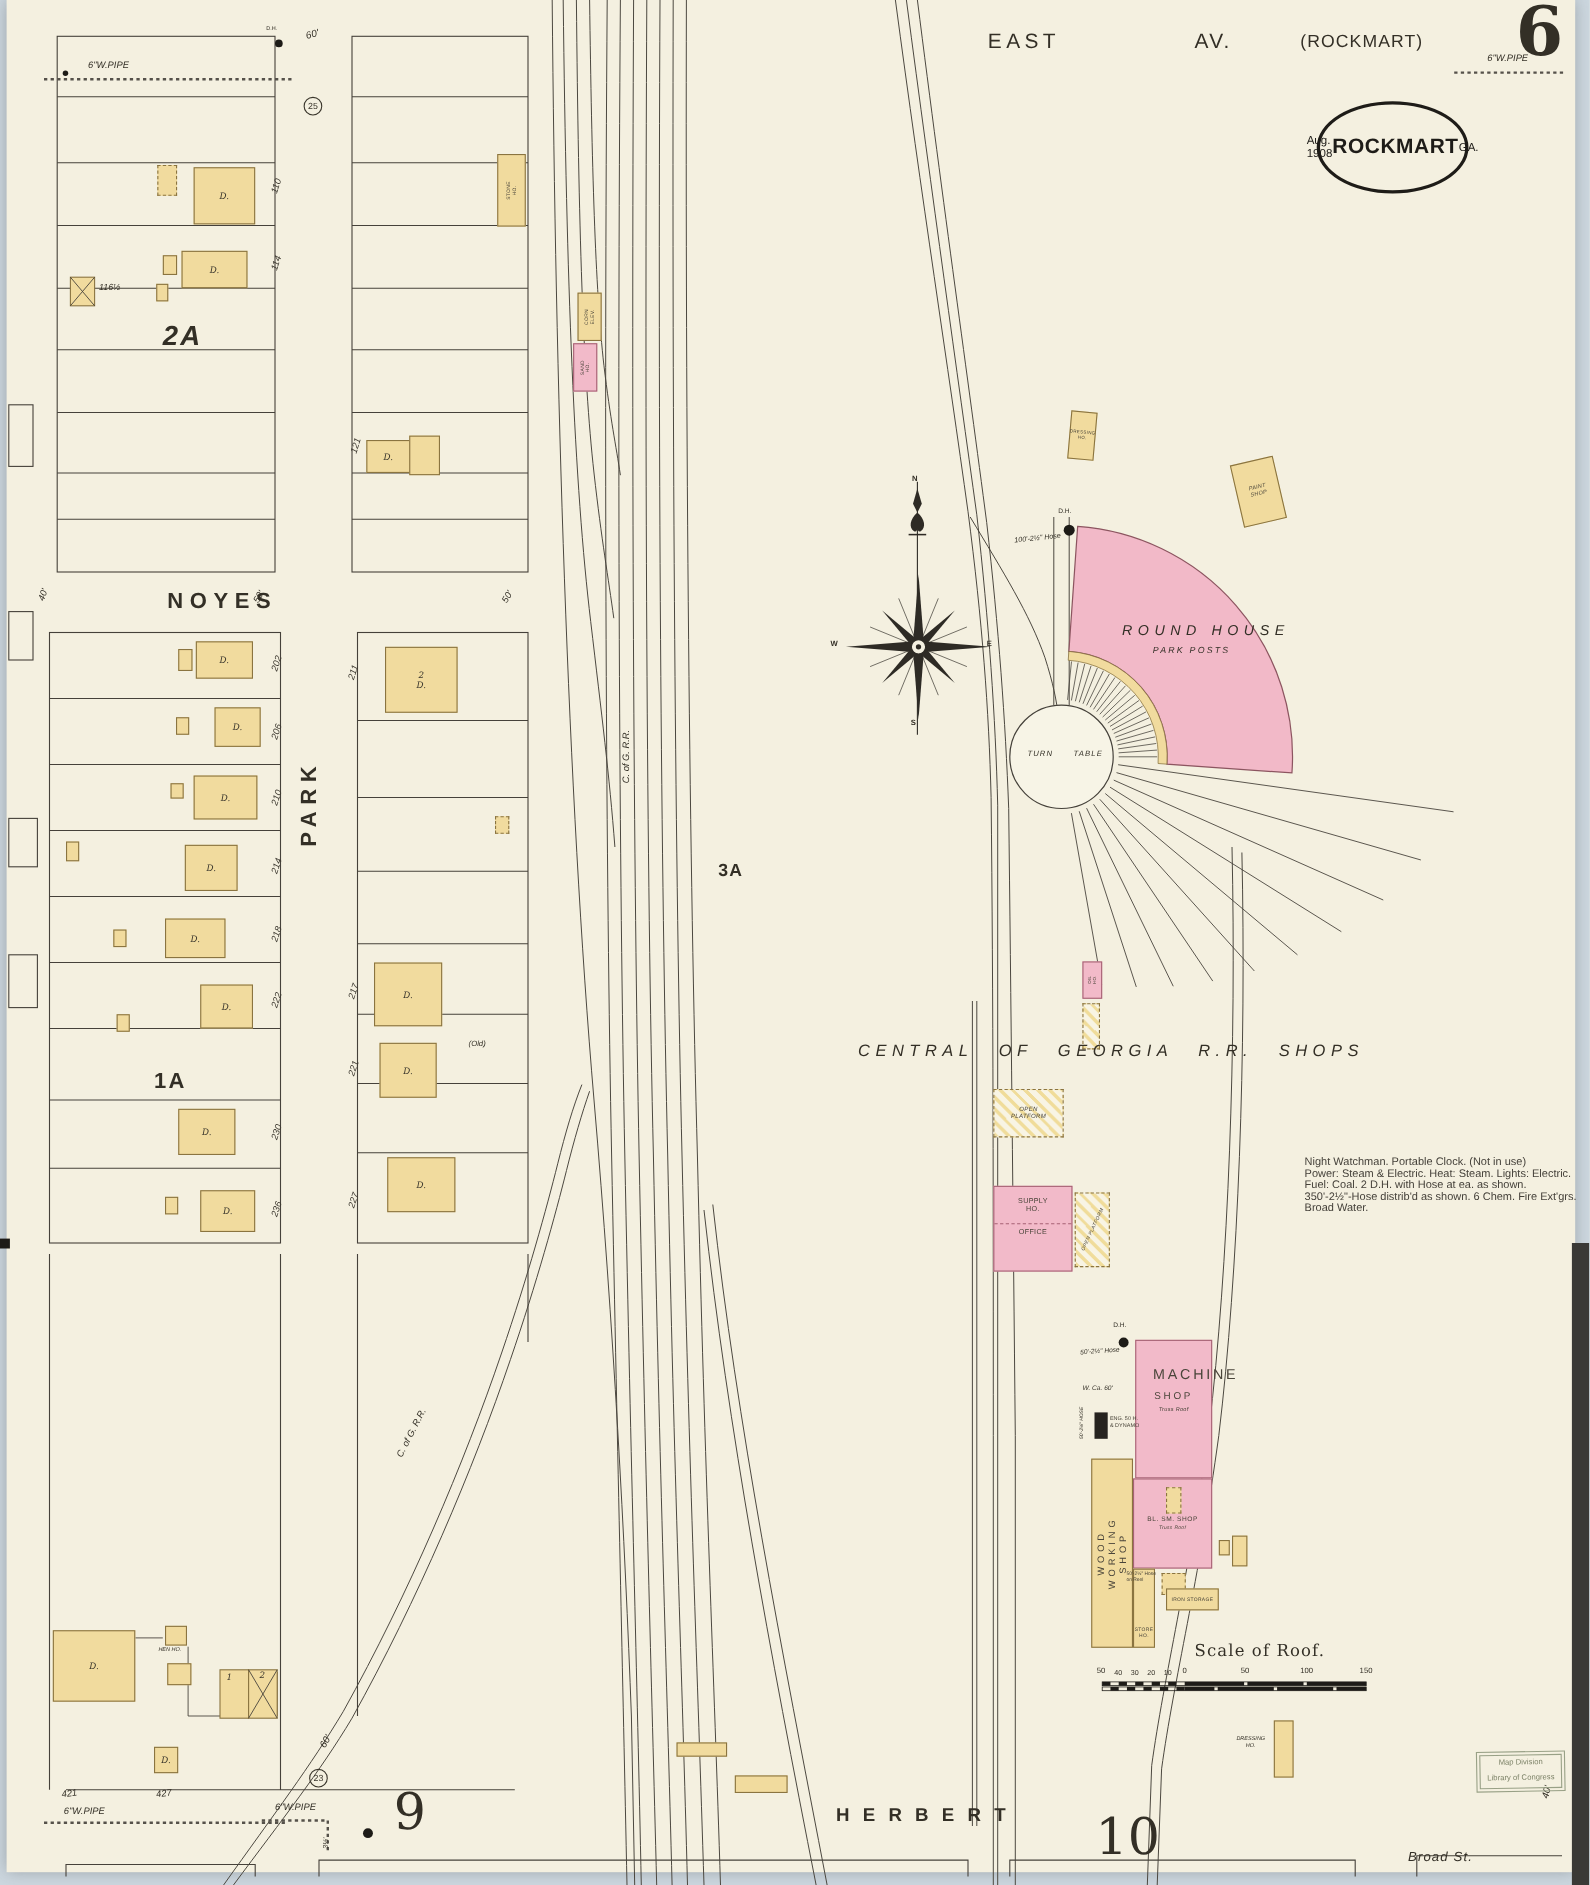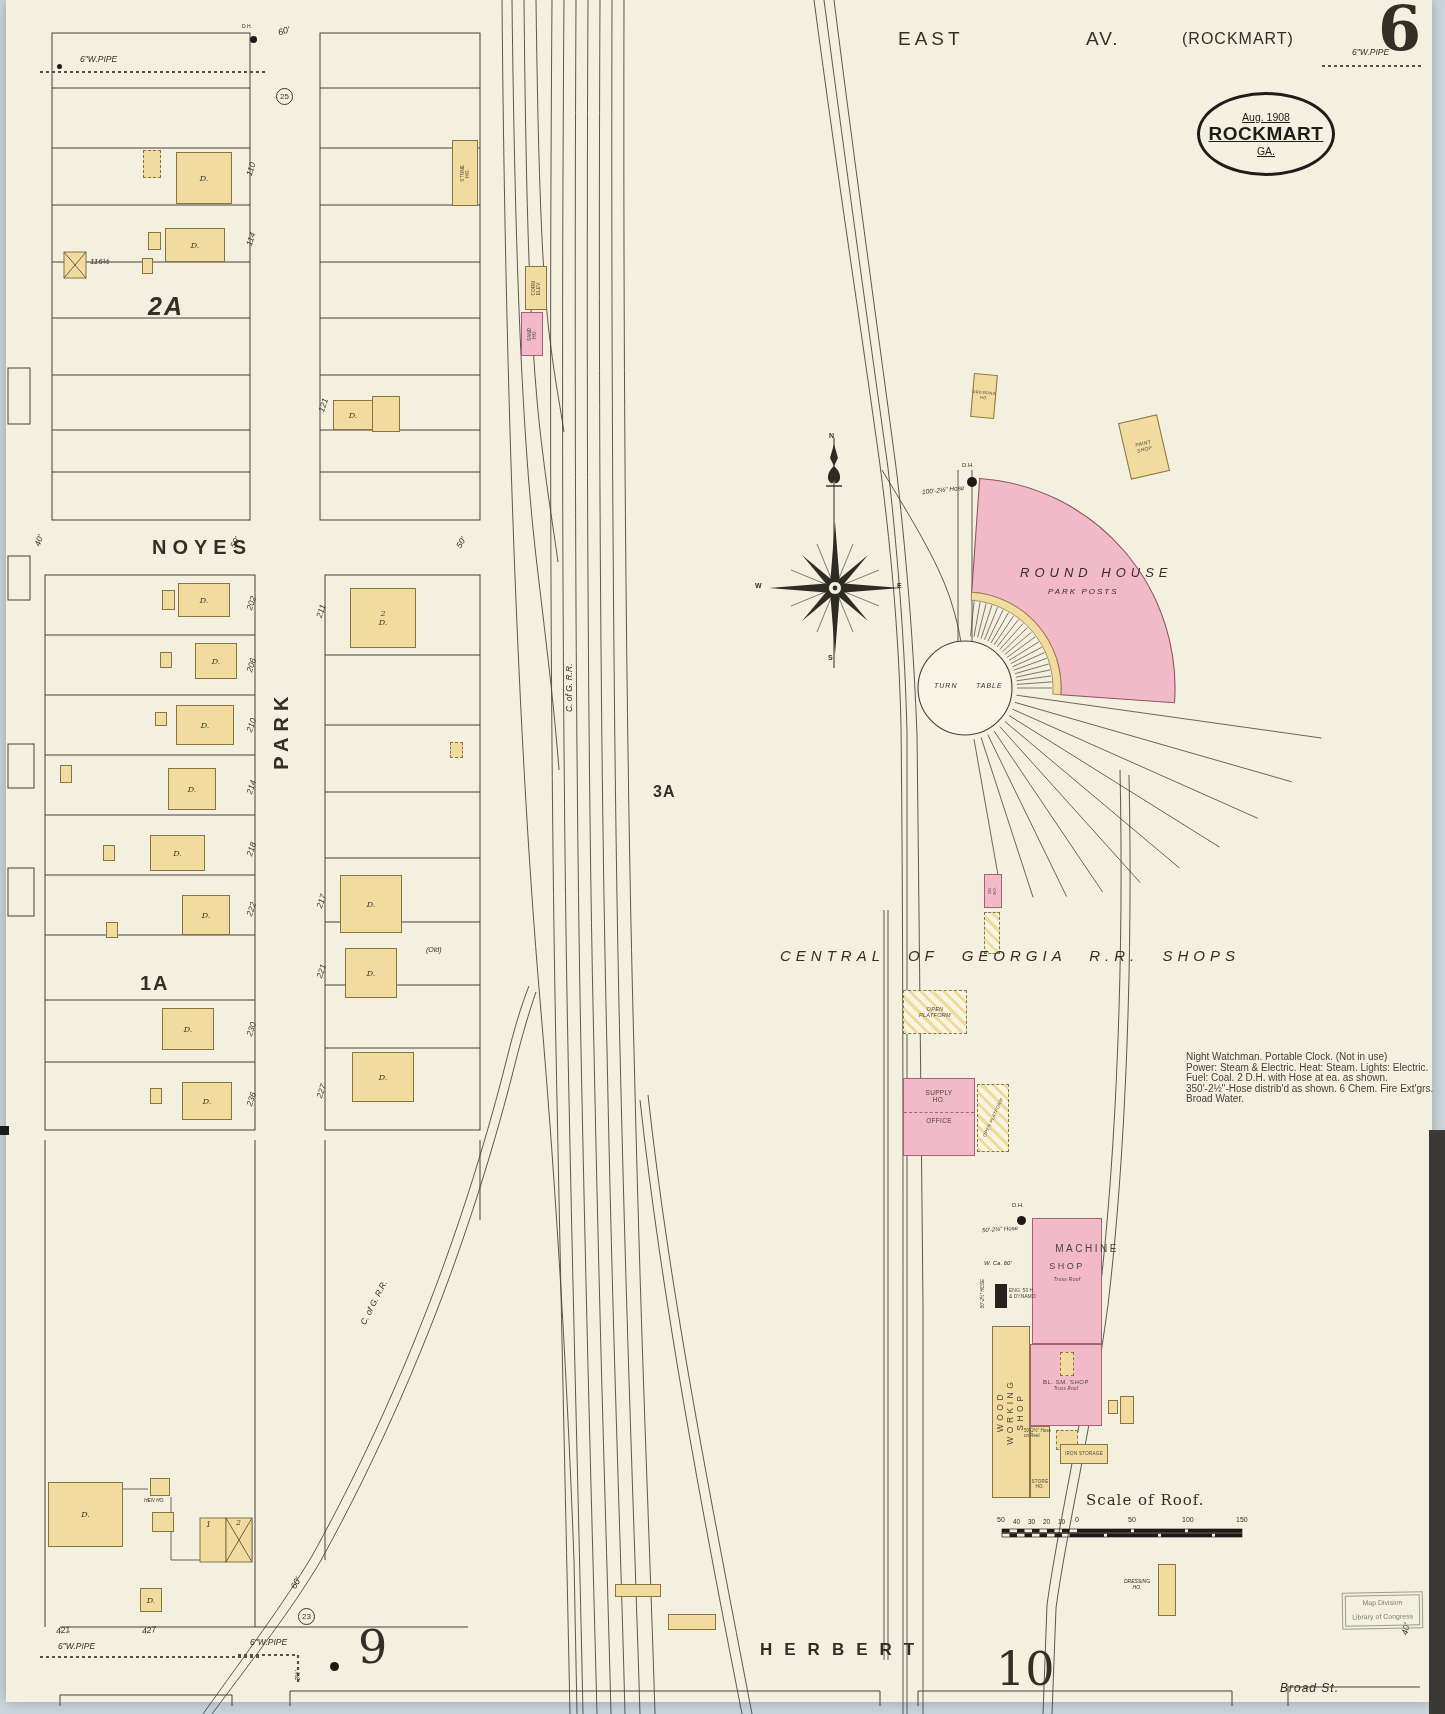--- a/index.html
+++ b/index.html
@@ -318,7 +318,7 @@
   <div class="lbl serif" style="left:1378px;top:-6px;font-size:62px;font-weight:700;">6</div>
 
   <div class="abs" style="left:1197px;top:92px;width:132px;height:78px;border:3.5px solid #1e1c18;border-radius:50%;
-              display:flex;flex-direction:column;align-items:center;justify-content:center;color:#1e1c18;text-decoration:underline;">
+              display:flex;flex-direction:row;align-items:center;justify-content:center;color:#1e1c18;">
     <span style="font-size:10.5px;">Aug. 1908</span>
     <span style="font-size:19px;font-weight:700;letter-spacing:.5px;">ROCKMART</span>
     <span style="font-size:10.5px;">GA.</span>

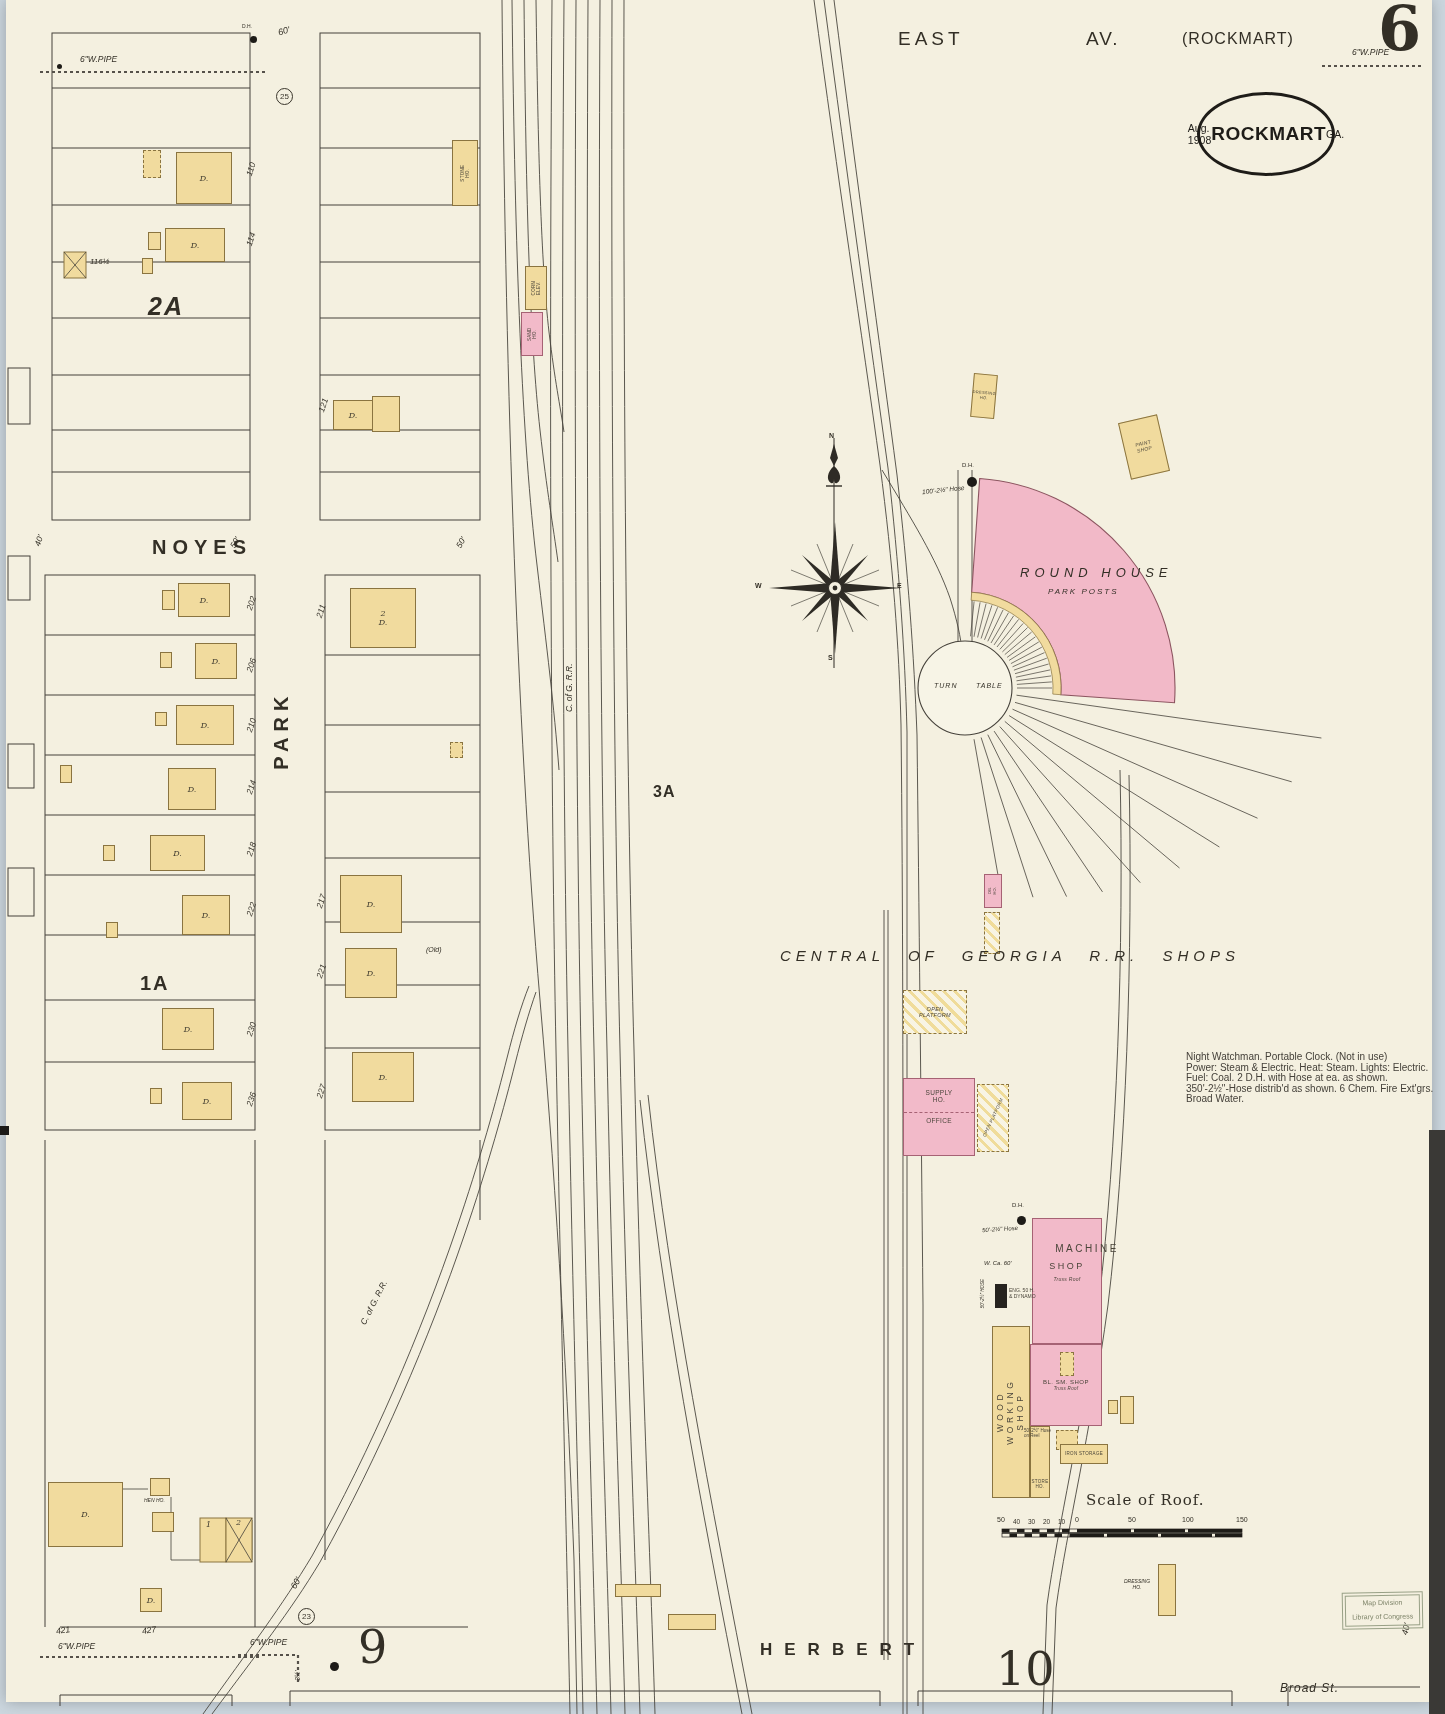--- a/index.html
+++ b/index.html
@@ -280,7 +280,7 @@
     </div>
 
   <div class="bp" style="left:1032px;top:1218px;width:70px;height:126px;justify-content:flex-start;">
-    <span class="tiny" style="font-size:10px;letter-spacing:2.5px;margin-top:24px;margin-left:40px;">MACHINE</span>
+    <span class="tiny" style="font-size:13px;letter-spacing:2.5px;margin-top:24px;margin-left:40px;">MACHINE</span>
     <span class="tiny" style="font-size:9px;letter-spacing:2.5px;margin-top:6px;">SHOP</span>
     <span class="tiny" style="font-size:5px;font-style:italic;margin-top:6px;">Truss Roof</span>
     </div>

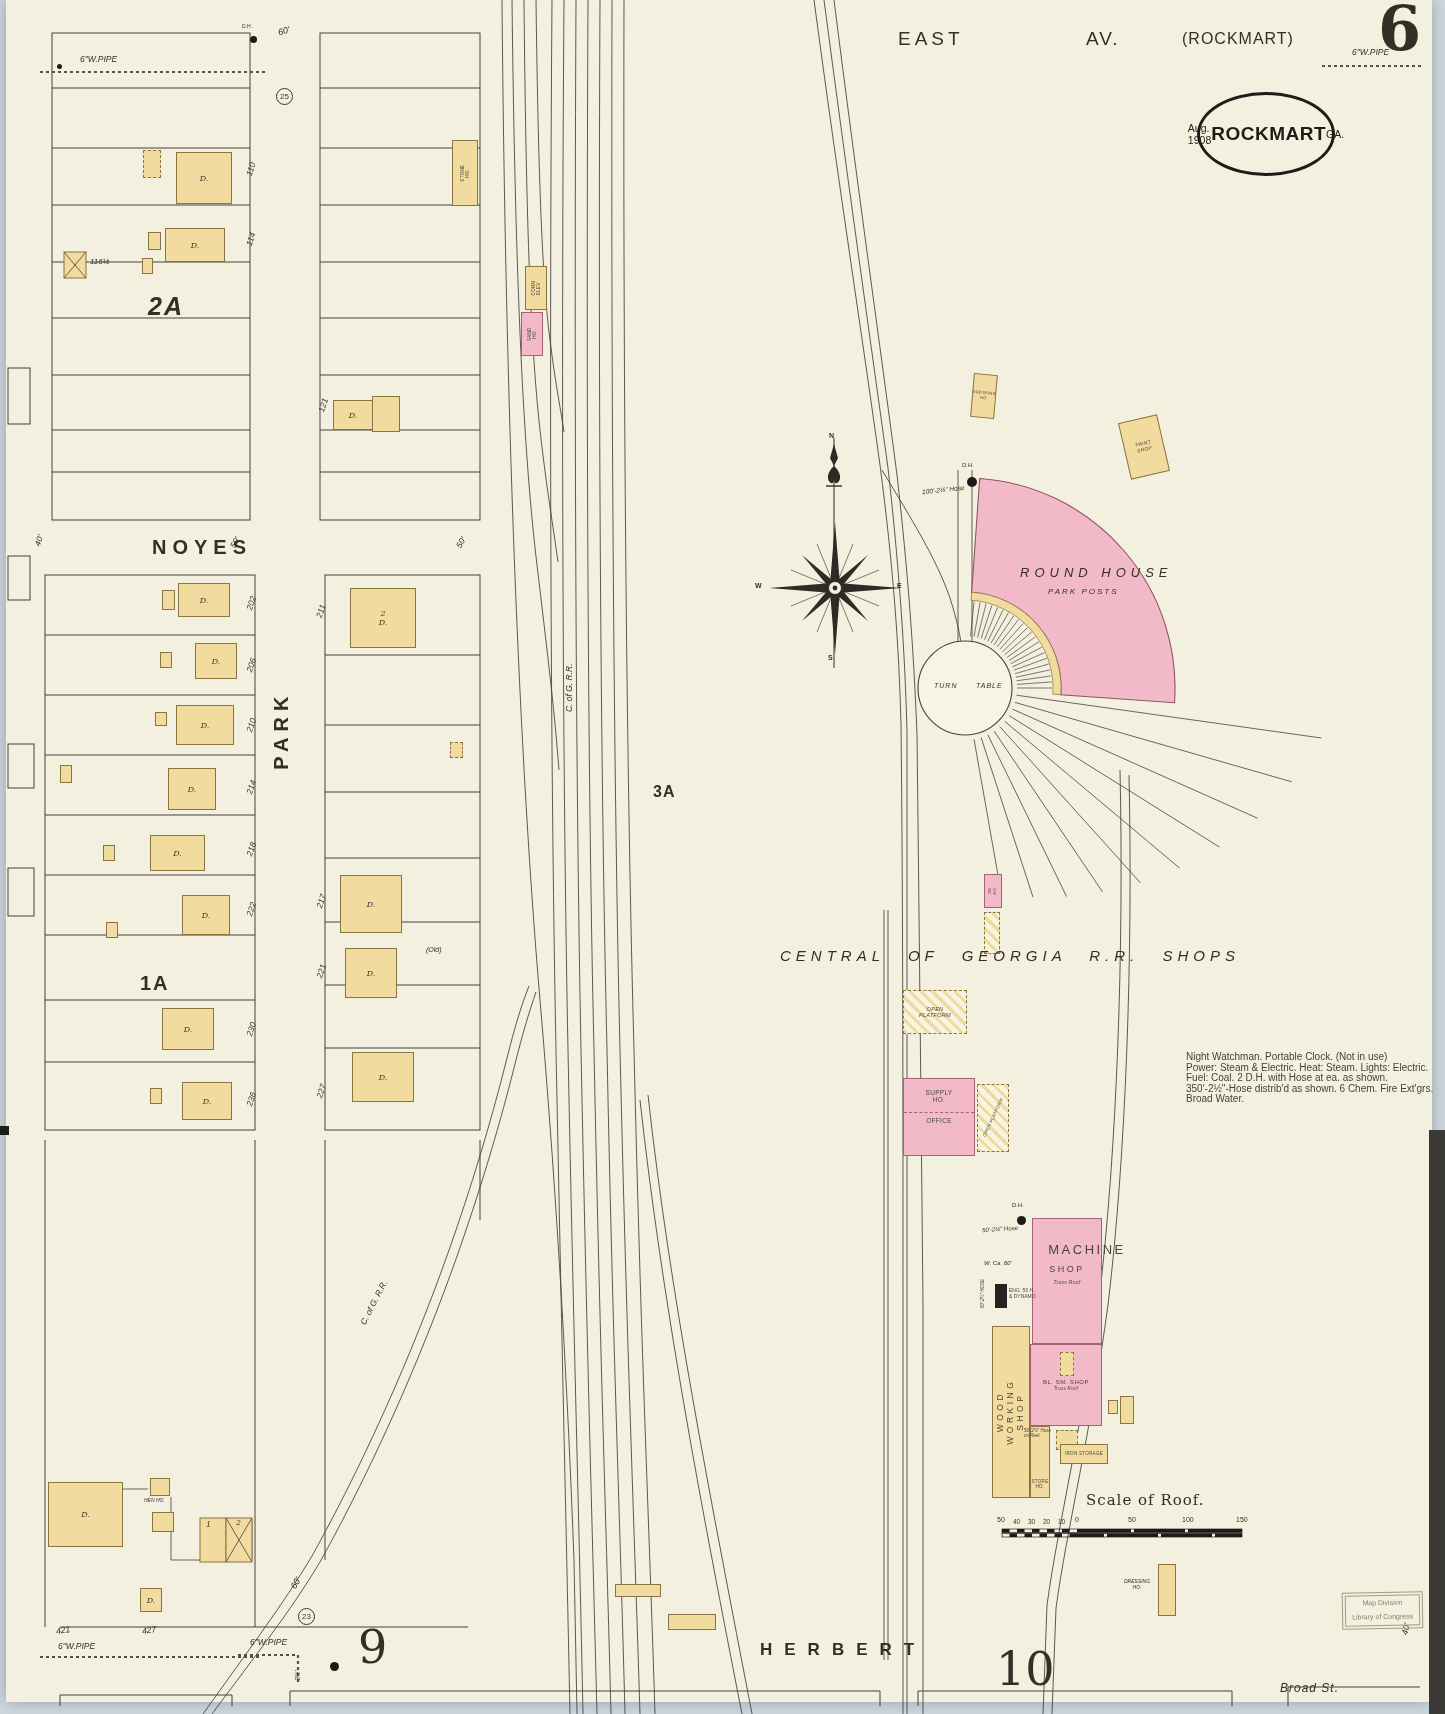--- a/index.html
+++ b/index.html
@@ -343,7 +343,7 @@
   <div class="lbl it" style="left:230px;top:538px;font-size:8.5px;transform:rotate(-60deg);">50'</div>
   <div class="lbl it" style="left:456px;top:538px;font-size:8.5px;transform:rotate(-60deg);">50'</div>
   <div class="lbl it" style="left:290px;top:1578px;font-size:9px;transform:rotate(-60deg);">60'</div>
-  <div class="circled" style="left:281px;top:1608px;margin-left:17px;">
+  <div class="circled" style="left:281px;top:1608px;">
       <span>23</span>
     </div>
   <div class="lbl it" style="left:292px;top:1672px;font-size:6.5px;transform:rotate(-90deg);">3½'</div>

